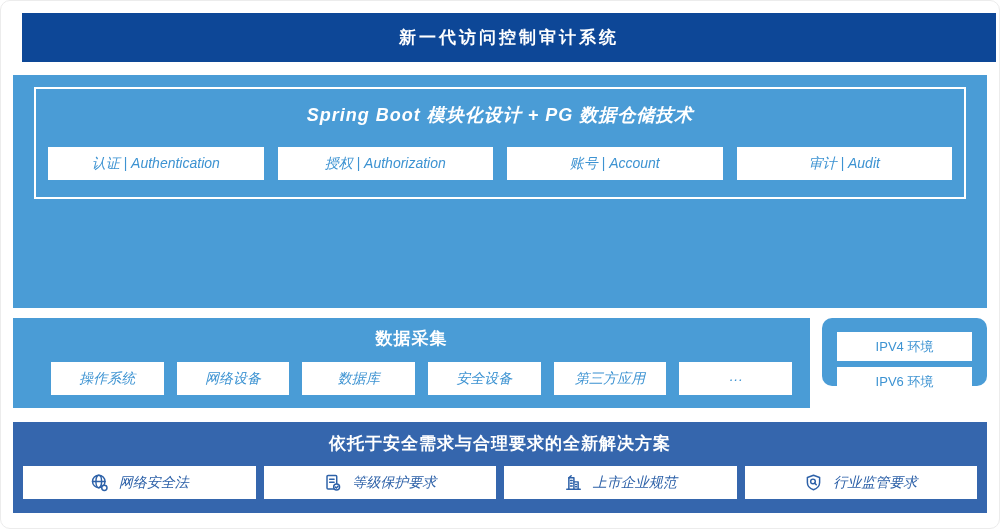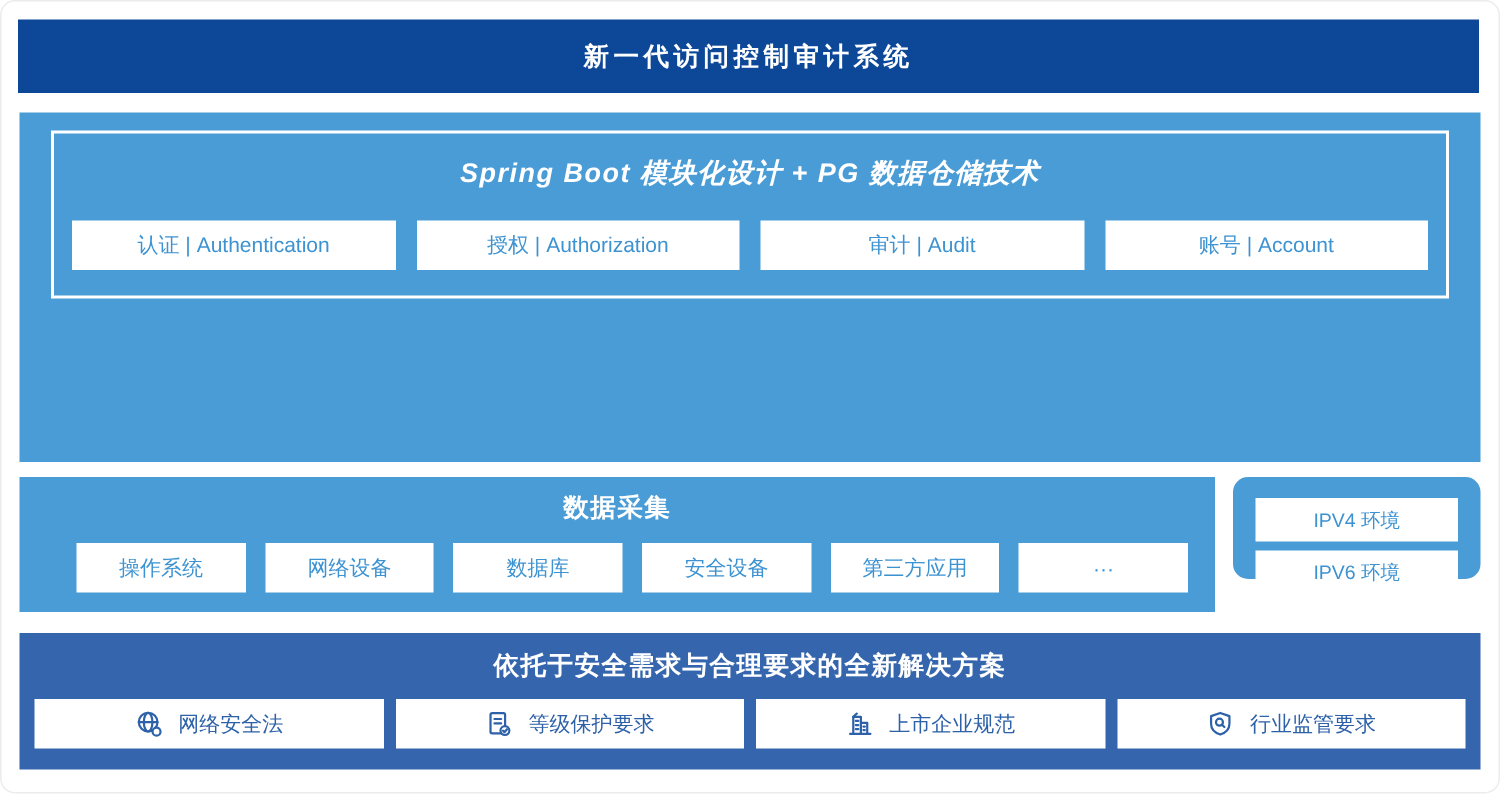--- a/index.html
+++ b/index.html
@@ -19,7 +19,7 @@
 
   
   .banner{
-    position:absolute;left:12px;top:13px;width:974px;height:49px;
+    position:absolute;left:22px;top:13px;width:974px;height:49px;
     background:var(--dark-blue);color:#fff;display:flex;align-items:center;justify-content:center;
     font-size:17px;font-weight:bold;letter-spacing:3px;
   }

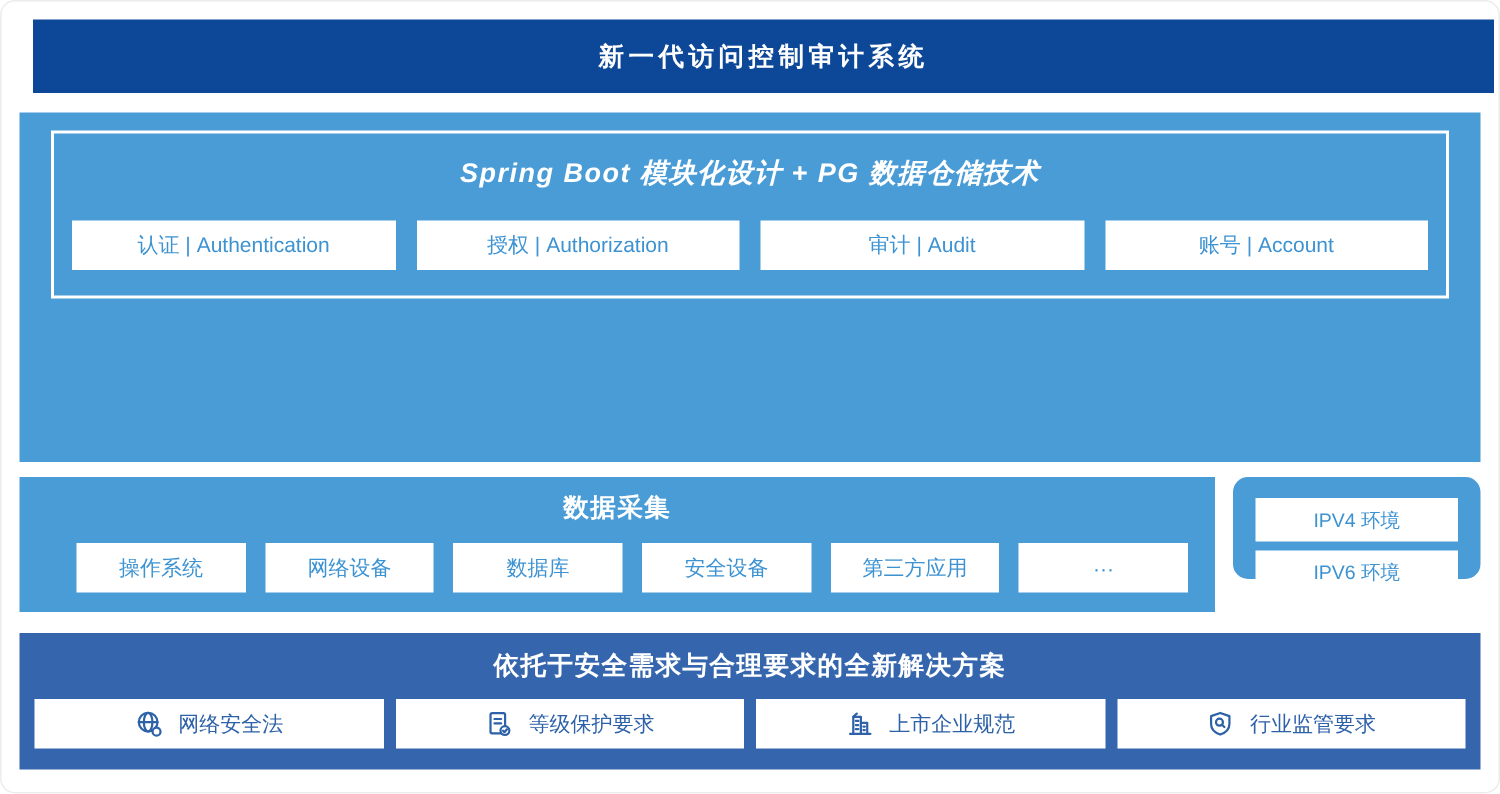--- a/index.html
+++ b/index.html
@@ -37,7 +37,7 @@
   }
   .modules .sub-title{margin-top:14px;font-size:18px;font-style:italic;}
   .analysis .sub-title{margin-top:9px;}
-  .cell-row{display:flex;gap:14px;margin:0 12px;}
+  .cell-row{display:flex;gap:14px;margin:0 12px;font-style:italic;}
   .modules .cell-row{margin-top:20px;}
   .analysis .cell-row{margin-top:12px;}
   .cell{

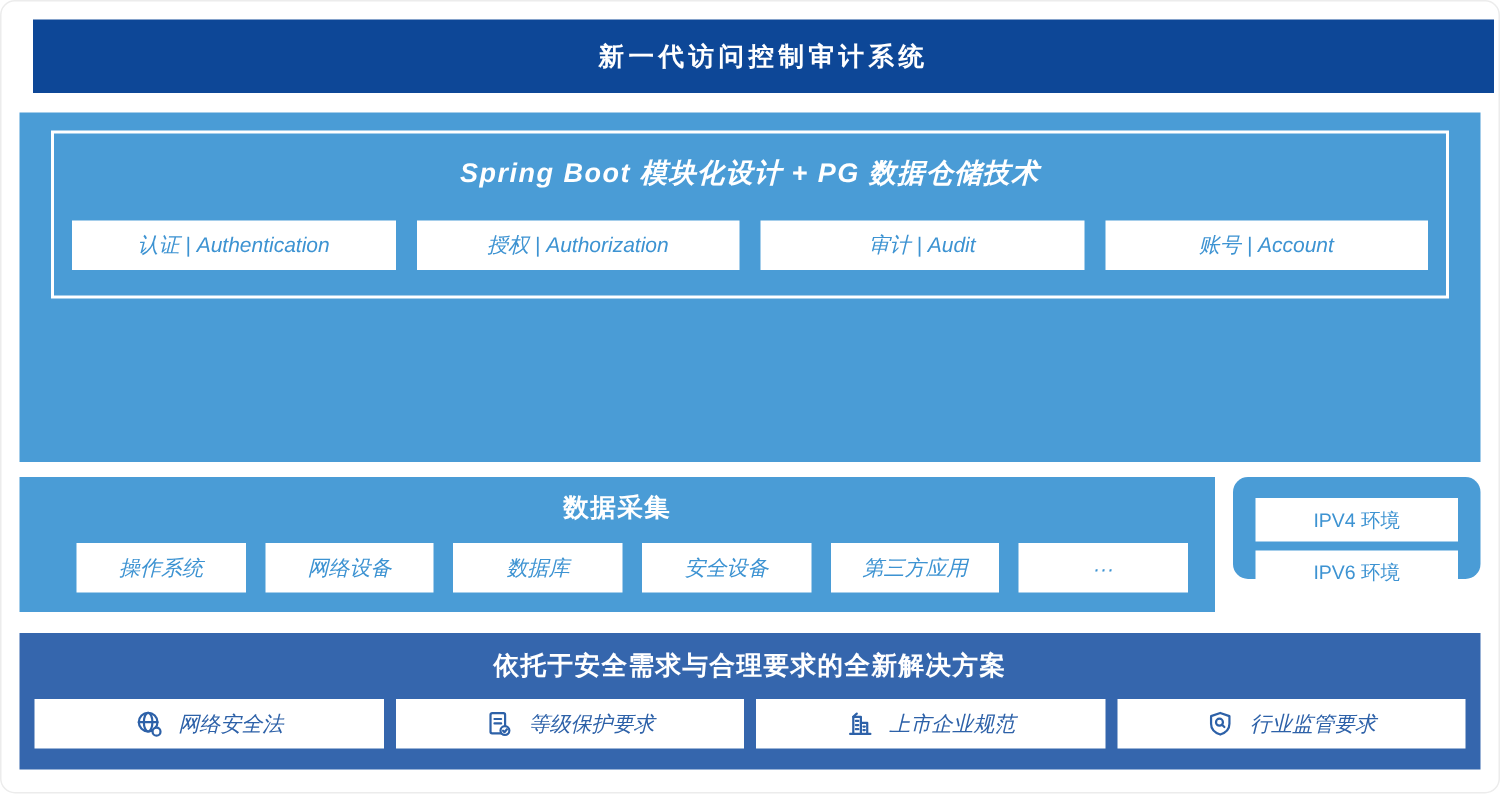--- a/index.html
+++ b/index.html
@@ -93,8 +93,8 @@
     <div class="cell-row">
       <div class="cell">认证 | Authentication</div>
       <div class="cell">授权 | Authorization</div>
+      <div class="cell">账号 | Account</div>
       <div class="cell">审计 | Audit</div>
-      <div class="cell">账号 | Account</div>
     </div>
   </div>
 

